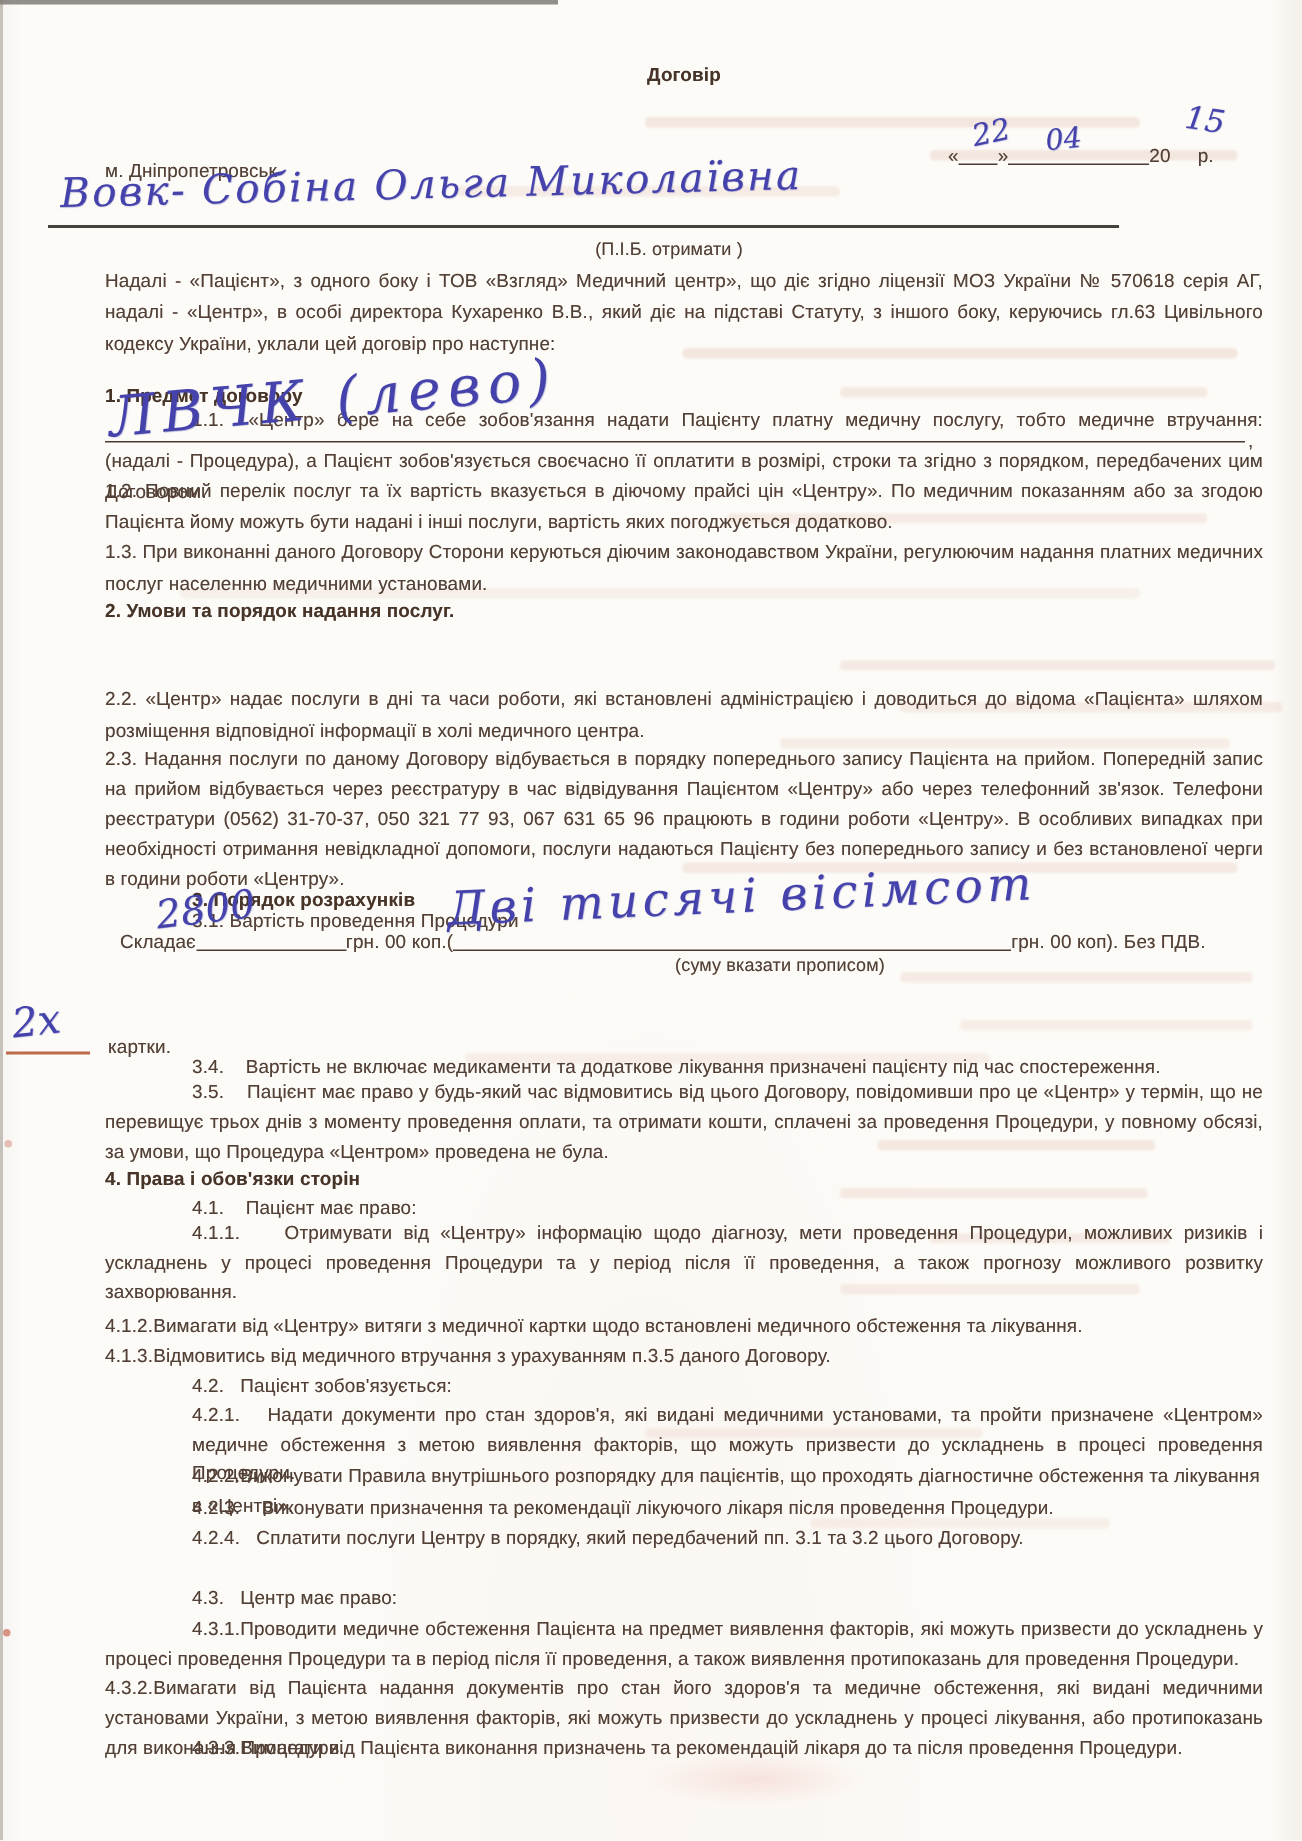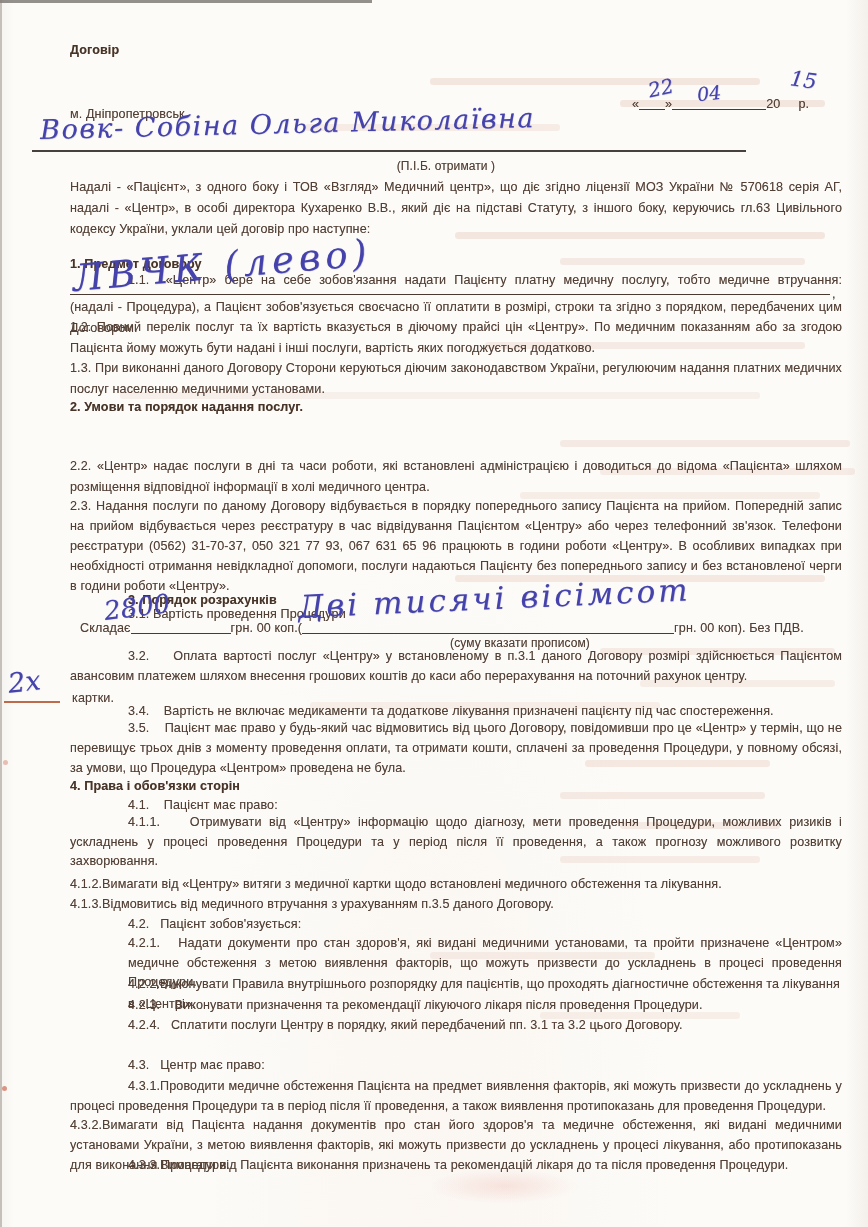--- a/index.html
+++ b/index.html
@@ -22,7 +22,7 @@
   .pad{padding-left:58px;width:714px;}
   .nj{text-align:left;}
   .jall{text-align-last:justify;}
-  .center{}
+  .center{text-align:center;}
   .small{font-size:12px;}
   .bl{display:inline-block;border-bottom:1.6px solid #4a3a31;height:12px;vertical-align:-2px;}
   .rule{position:absolute;border-bottom:2px solid #46413c;height:0;}

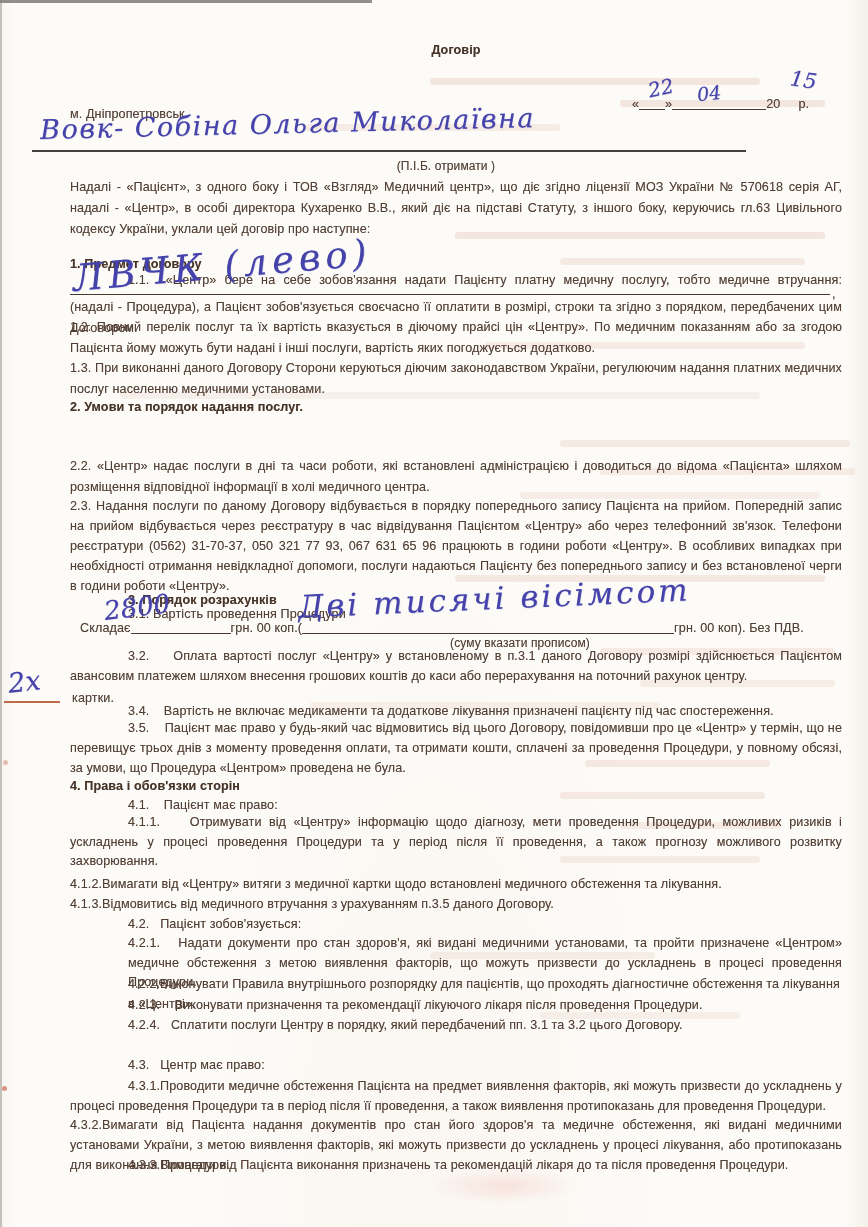--- a/index.html
+++ b/index.html
@@ -111,7 +111,6 @@
   <div class="hw hw-amount">2800</div>
   <div class="hw hw-words">Дві тисячі вісімсот</div>
 
-  <div class="p ind" style="top:646px">3.2.&nbsp;&nbsp;&nbsp;&nbsp;Оплата вартості послуг «Центру» у встановленому в п.3.1 даного Договору розмірі здійснюється Пацієнтом авансовим платежем шляхом внесення грошових коштів до каси або перерахування на поточний рахунок центру.</div>
   <div class="p nj" style="top:688px;left:72px">картки.</div>
   <div class="hw hw-weeks">2х</div>
   <div class="weeks-underline"></div>

